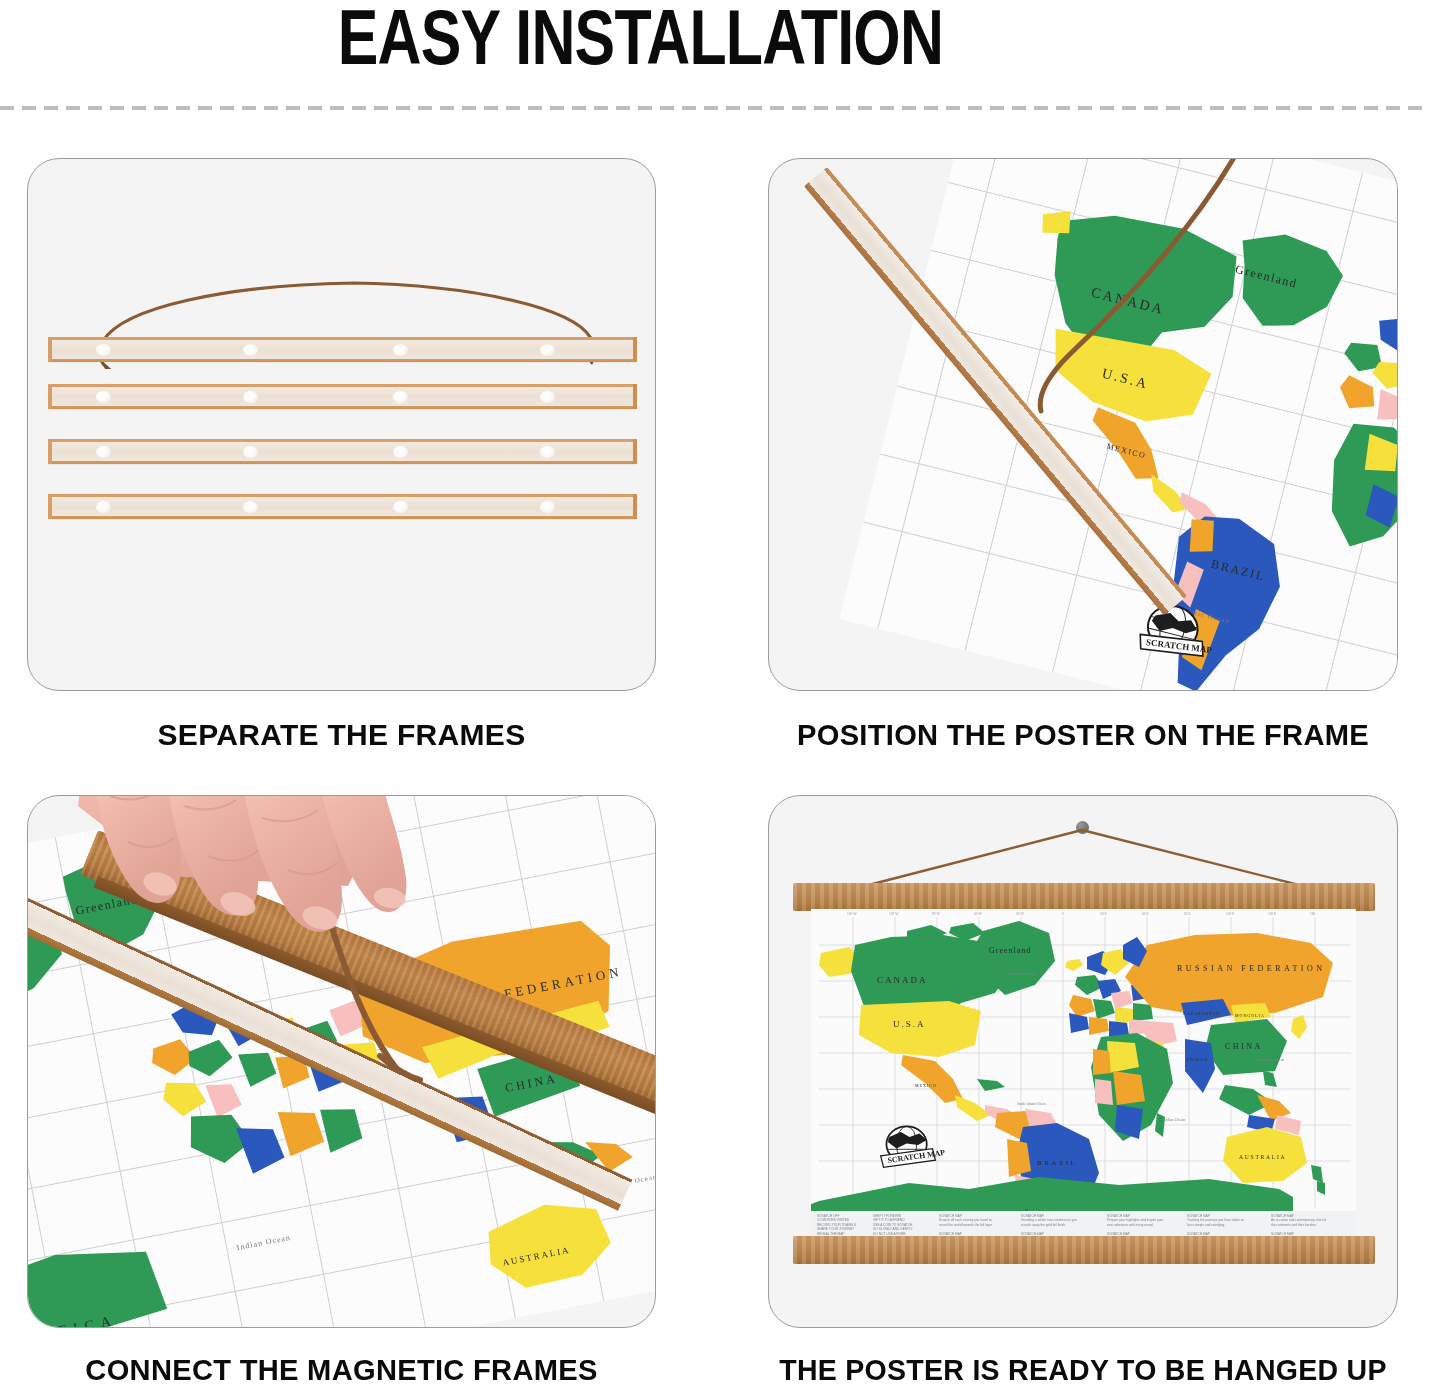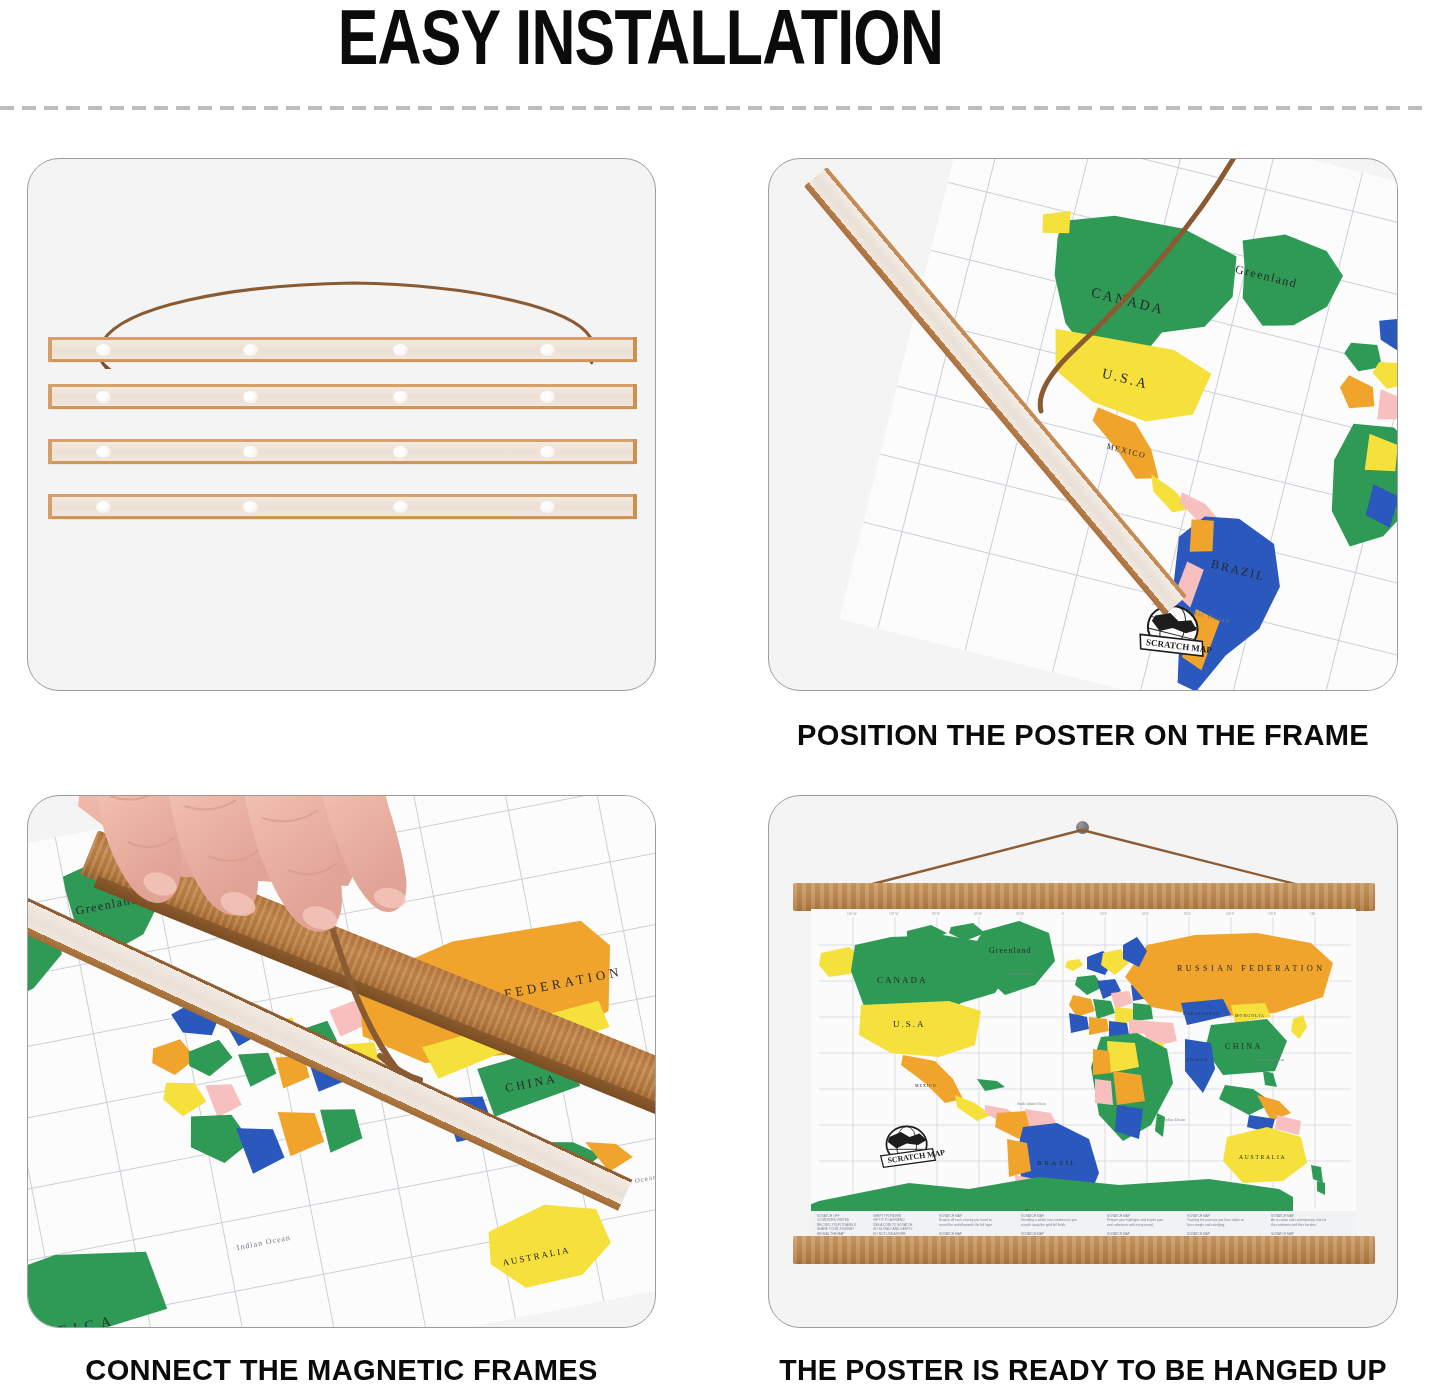--- a/index.html
+++ b/index.html
@@ -266,6 +266,7 @@
       </div>
     </div>
   </div>
+  <div class="caption" id="caption-1">SEPARATE THE FRAMES</div>
 
   <div class="panel" id="panel-2">
     <div id="p2-stage">

